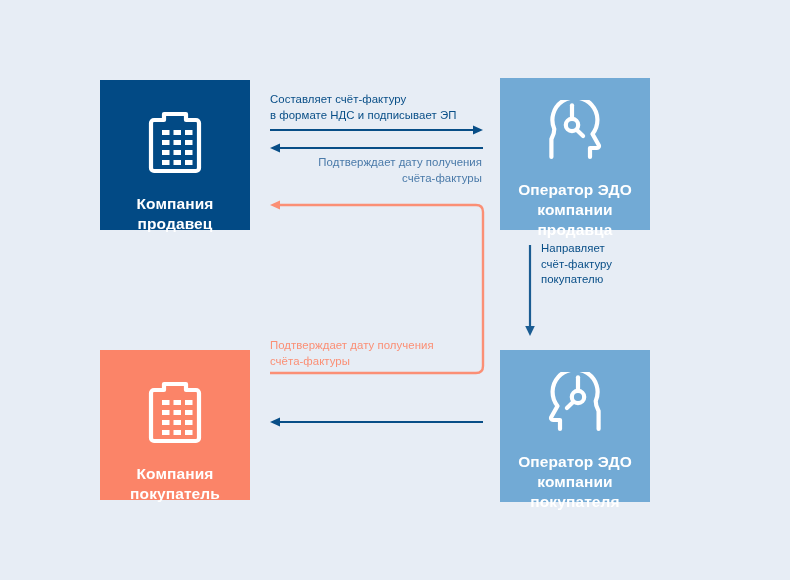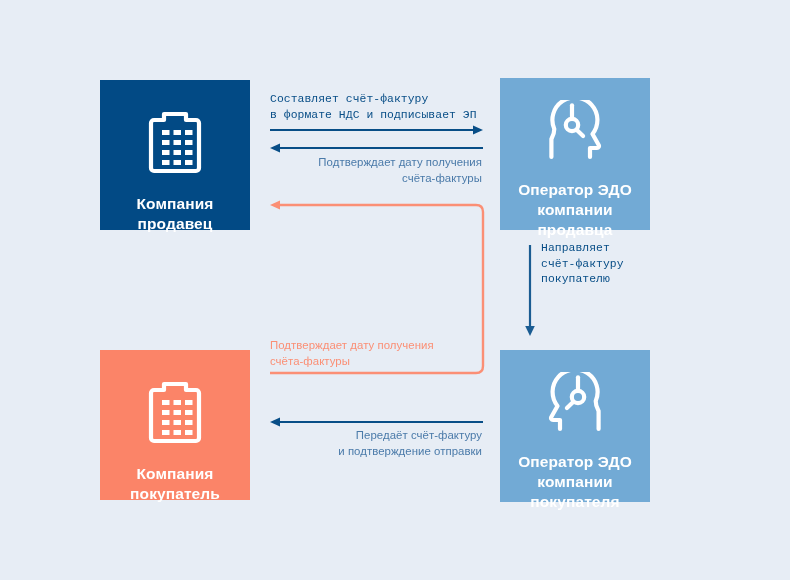--- a/index.html
+++ b/index.html
@@ -77,7 +77,7 @@
     white-space: pre-line;
     letter-spacing: 0.05px;
   }
-  .cap-dark   { color: #084e87; font-family: Liberation Mono, monospace; }
+  .cap-dark   { color: #084e87; }
   .cap-mid    { color: #4a7aa9; }
   .cap-orange { color: #fb8f75; }
   .align-left  { text-align: left; }

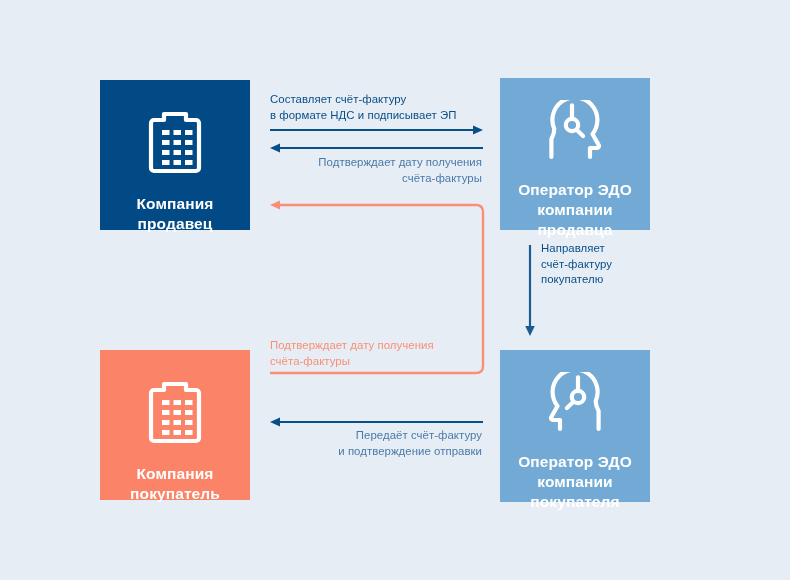--- a/index.html
+++ b/index.html
@@ -229,8 +229,6 @@
   <div class="caption cap-orange align-left" id="cap-confirm2">Подтверждает дату получения
 счёта-фактуры</div>
 
-  <div class="caption cap-mid align-right" id="cap-transfer">Передаёт счёт-фактуру
-и подтверждение отправки</div>
 
 </div>
 

